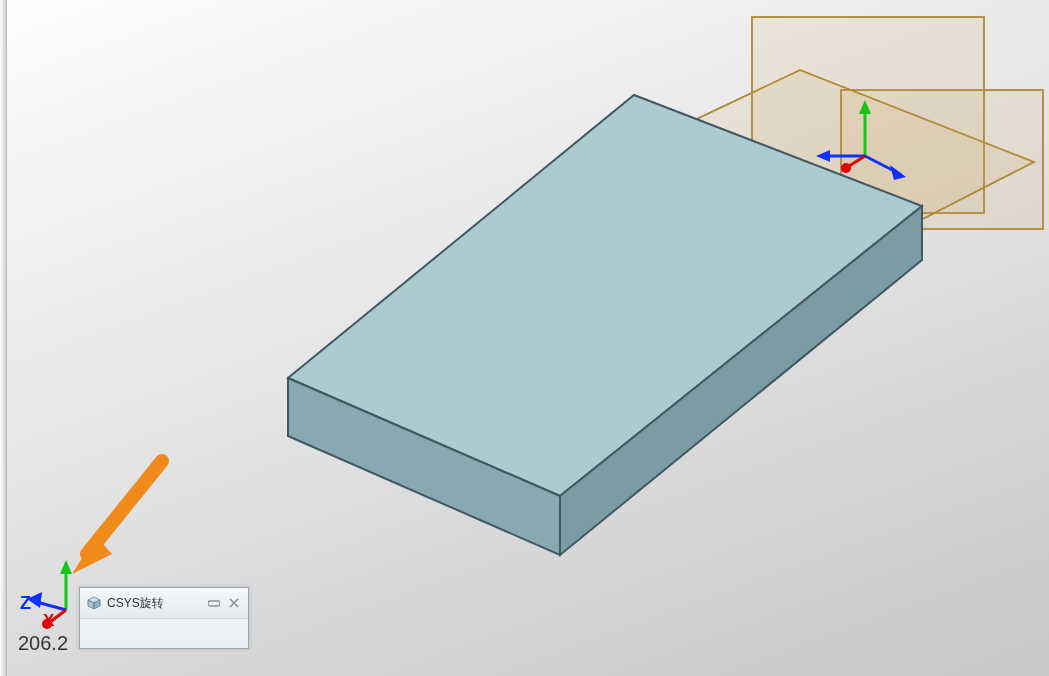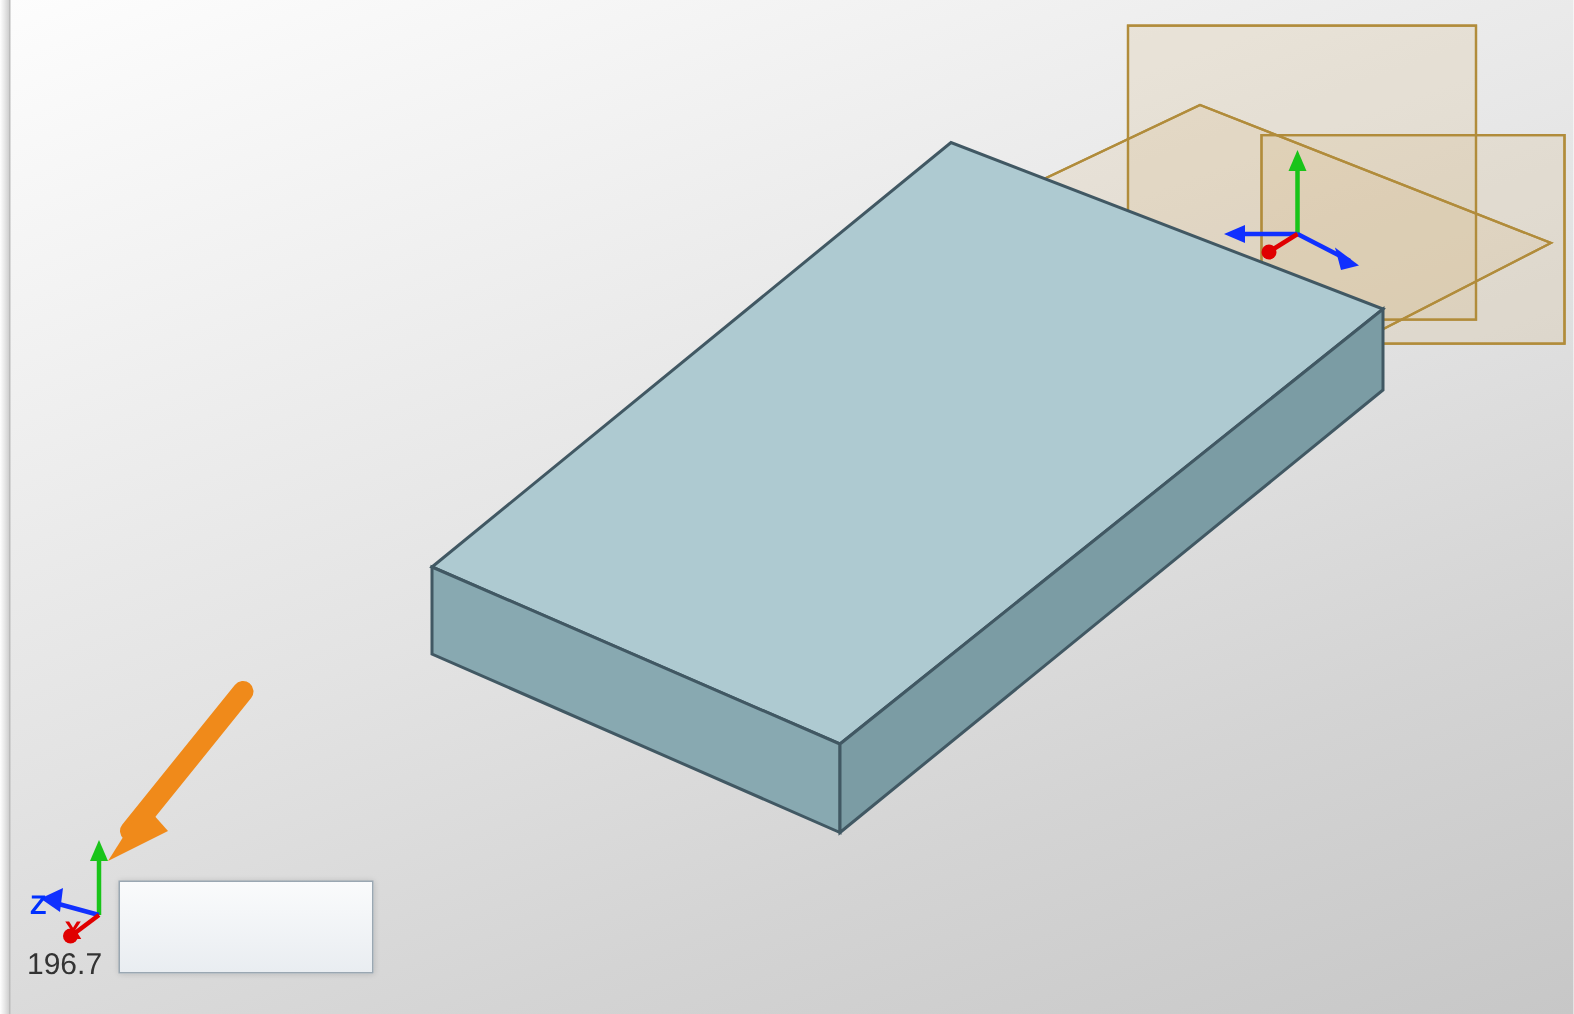--- a/index.html
+++ b/index.html
@@ -189,6 +189,27 @@
   <div class="readout">196.7</div>
 
   <div class="dialog">
+    <div class="dialog-title">
+      <span class="icon">
+        <svg width="14" height="14" viewBox="0 0 14 14">
+          <polygon points="7,1 13,4 7,7 1,4" fill="#cfe4ef" stroke="#5a7f93" stroke-width="0.8"></polygon>
+          <polygon points="1,4 7,7 7,13 1,10" fill="#a9c6d3" stroke="#5a7f93" stroke-width="0.8"></polygon>
+          <polygon points="13,4 7,7 7,13 13,10" fill="#92b2c0" stroke="#5a7f93" stroke-width="0.8"></polygon>
+        </svg>
+      </span>
+      <span class="title-text">CSYS旋转</span>
+      <span class="win-btn">
+        <svg width="12" height="10" viewBox="0 0 12 10">
+            <rect x="0" y="3" width="12" height="5" rx="2" fill="none" stroke="#878f96" stroke-width="1.3"></rect>
+          </svg>
+      </span>
+      <span class="win-btn">
+        <svg width="10" height="10" viewBox="0 0 10 10">
+            <line x1="1" y1="1" x2="9" y2="9" stroke="#878f96" stroke-width="1.6"></line>
+            <line x1="9" y1="1" x2="1" y2="9" stroke="#878f96" stroke-width="1.6"></line>
+          </svg>
+      </span>
+    </div>
   </div>
 </div>
 

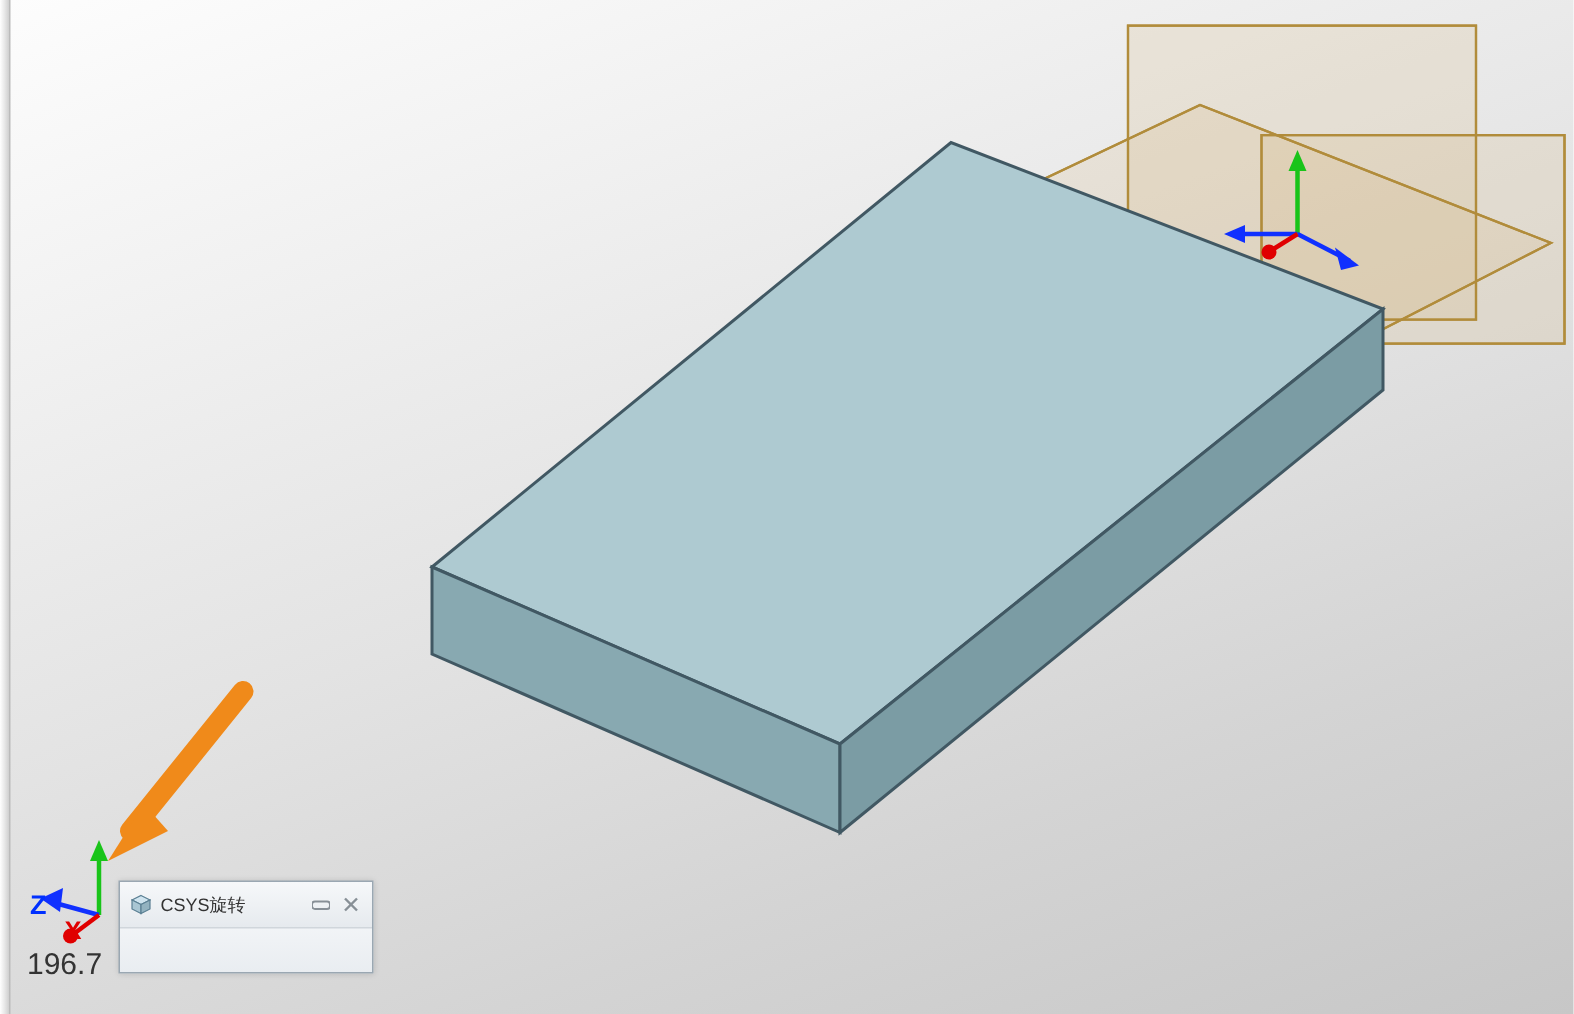--- a/index.html
+++ b/index.html
@@ -186,7 +186,7 @@
 
   <div class="axis-label-z">Z</div>
   <div class="axis-label-x">X</div>
-  <div class="readout">196.7</div>
+  <div class="readout">206.2</div>
 
   <div class="dialog">
     <div class="dialog-title">

